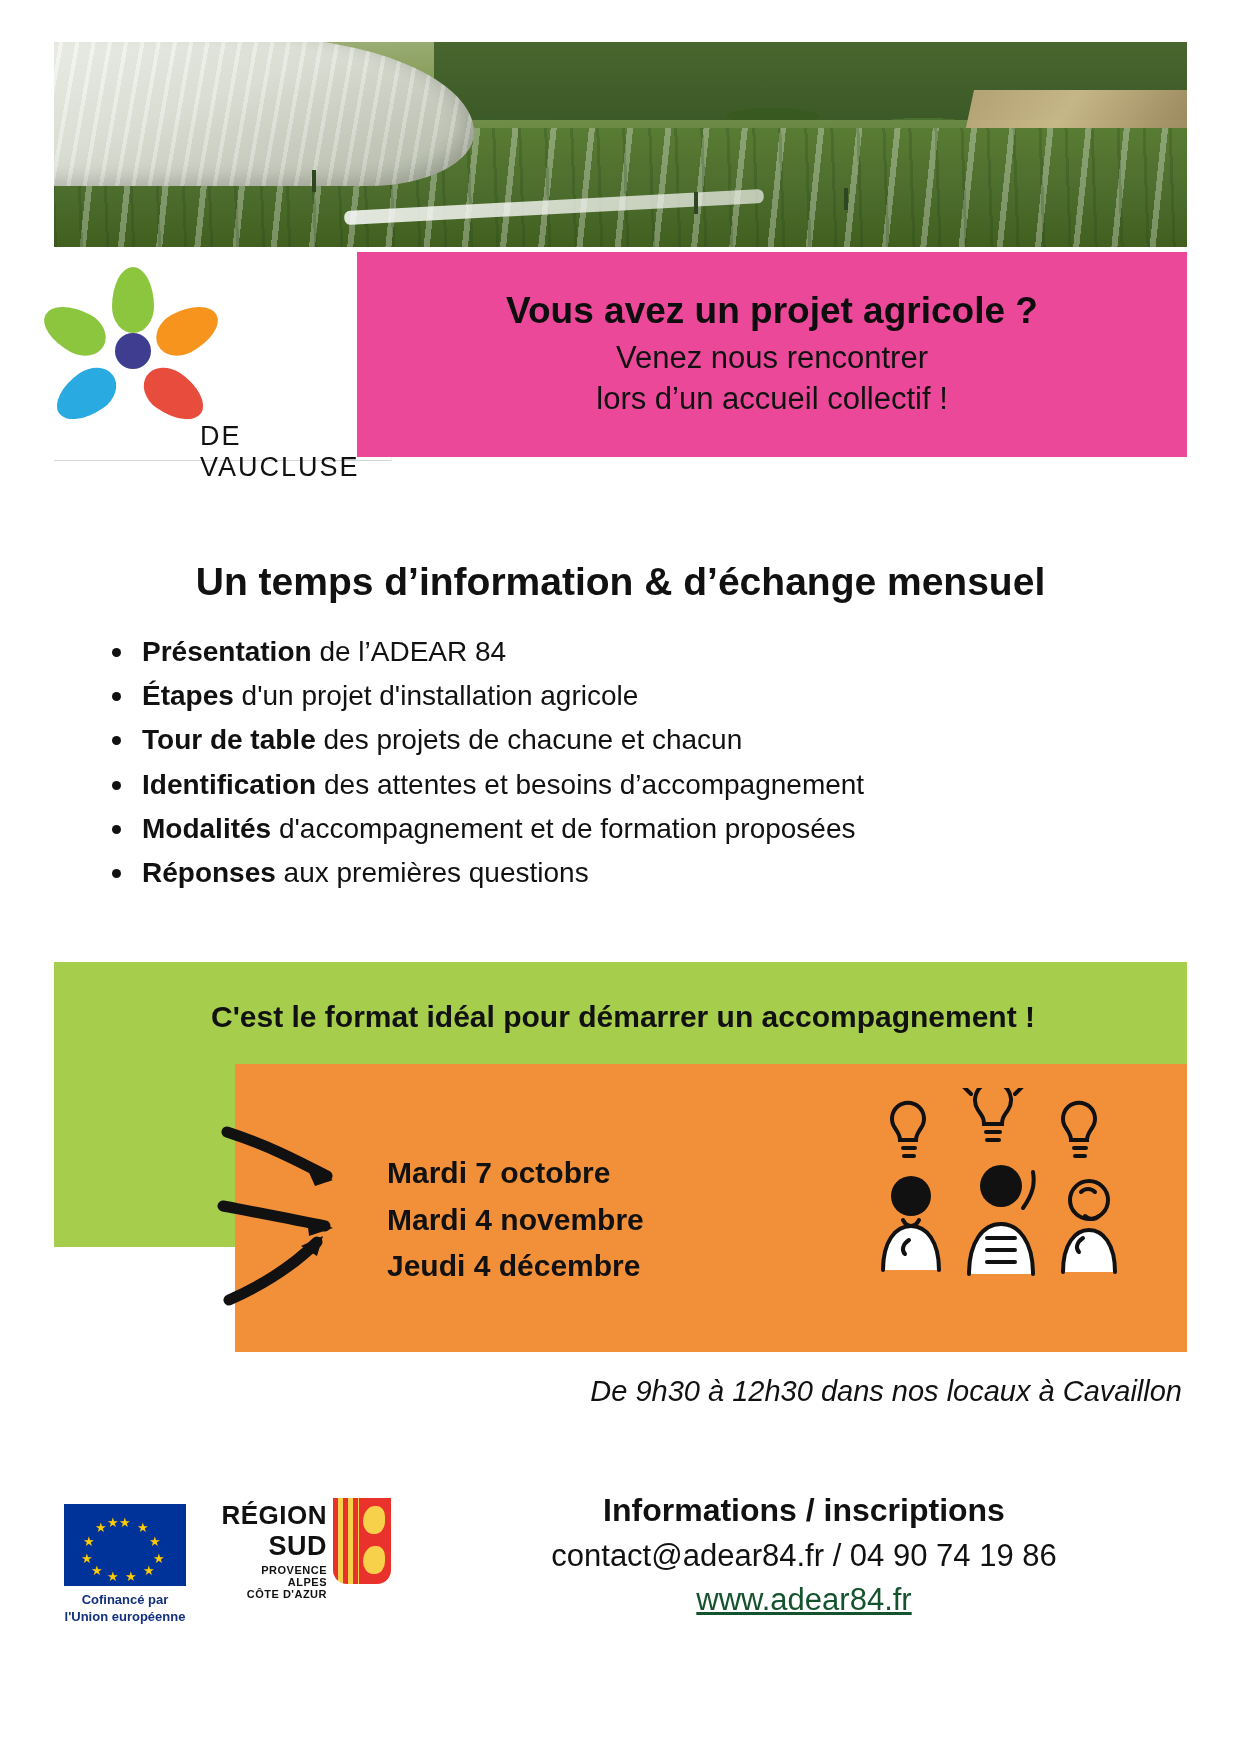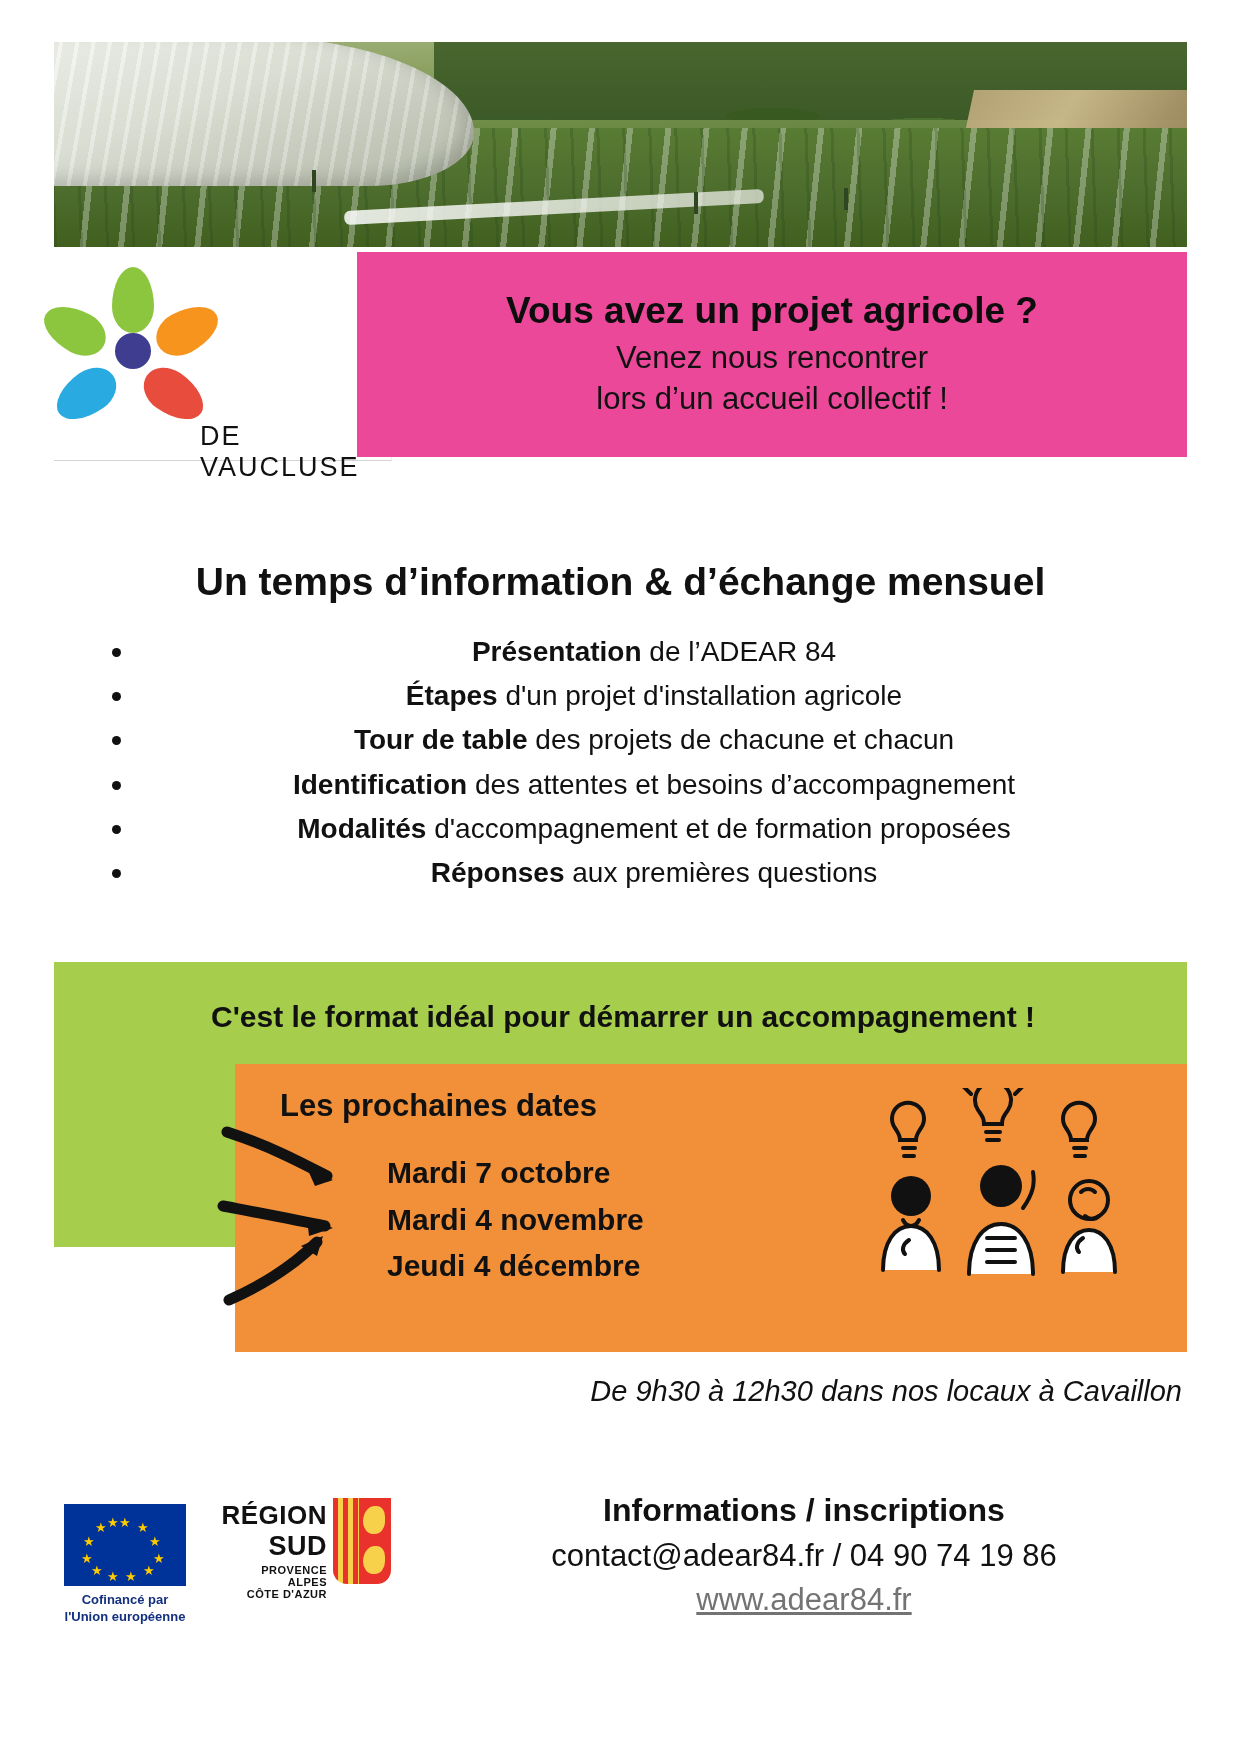--- a/index.html
+++ b/index.html
@@ -216,7 +216,6 @@
     line-height: 1.58;
     color: #111;
     padding-left: 36px;
-    text-align: center;
   }
   .bullets li:before {
     content: "";

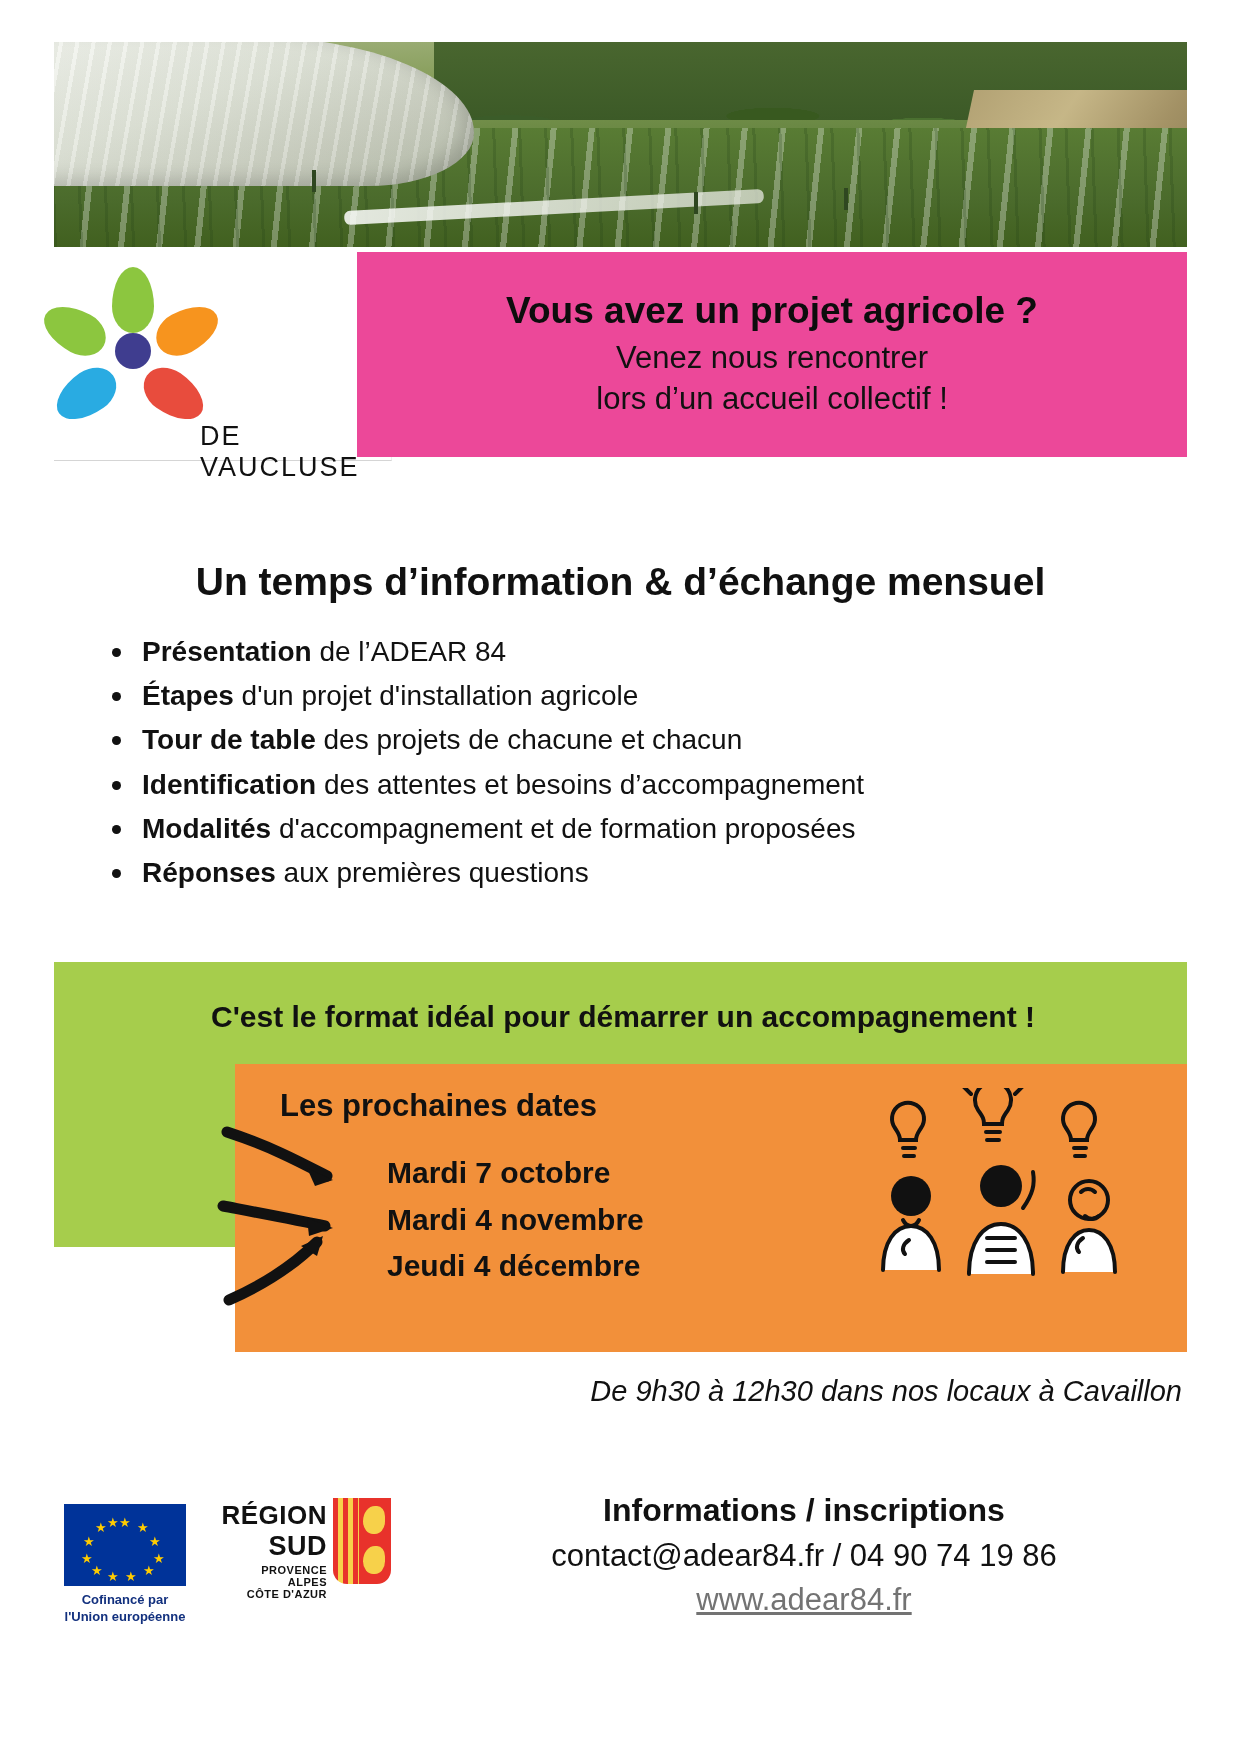--- a/index.html
+++ b/index.html
@@ -467,7 +467,6 @@
   </div>
 
   <div class="orange-block">
-    <div class="orange-title">Les prochaines dates</div>
 
     <svg class="arrows" viewBox="0 0 180 190">
       <g fill="none" stroke="#111111" stroke-width="11" stroke-linecap="round">

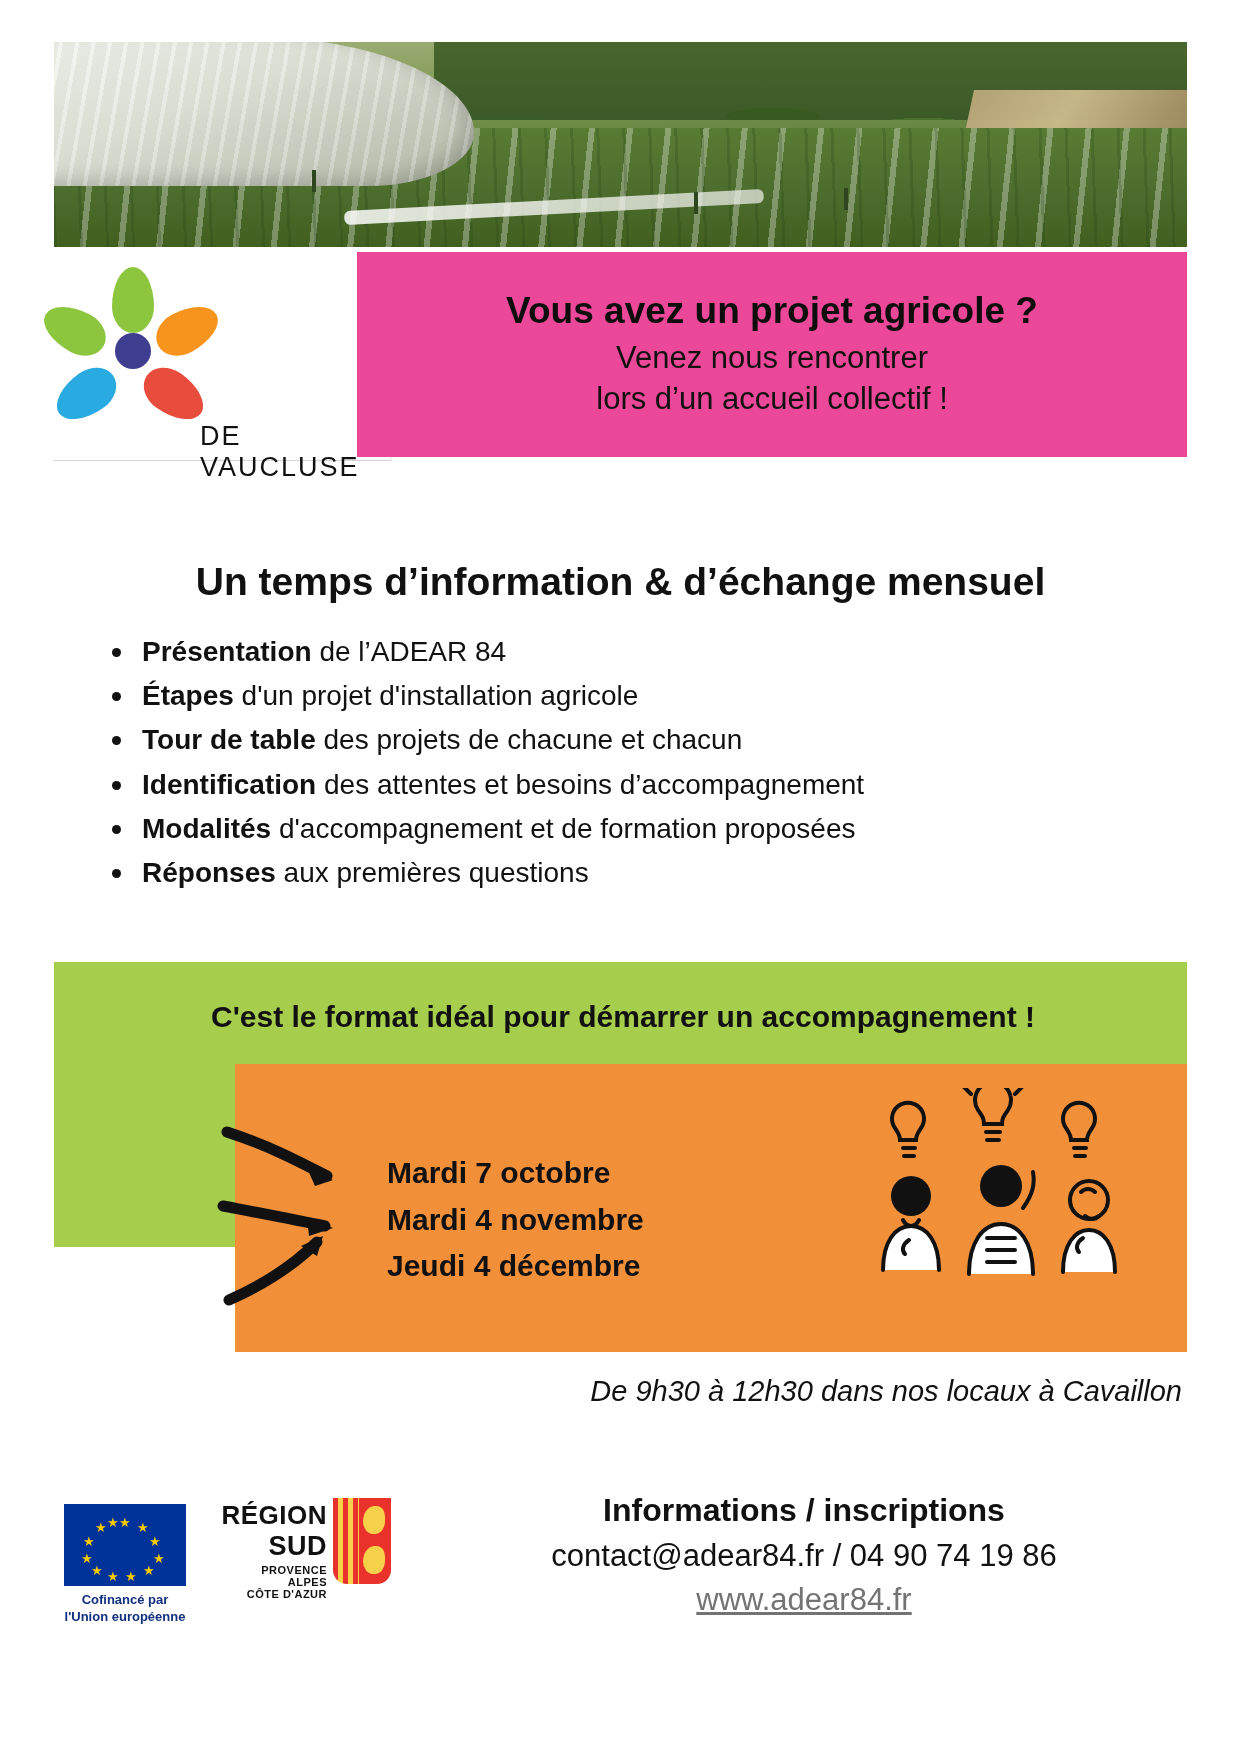--- a/index.html
+++ b/index.html
@@ -411,7 +411,7 @@
   .contact-url {
     font-size: 31px;
     text-decoration: underline;
-    color: #737373;
+    color: #14532d;
     display: inline-block;
     margin-top: 4px;
   }

